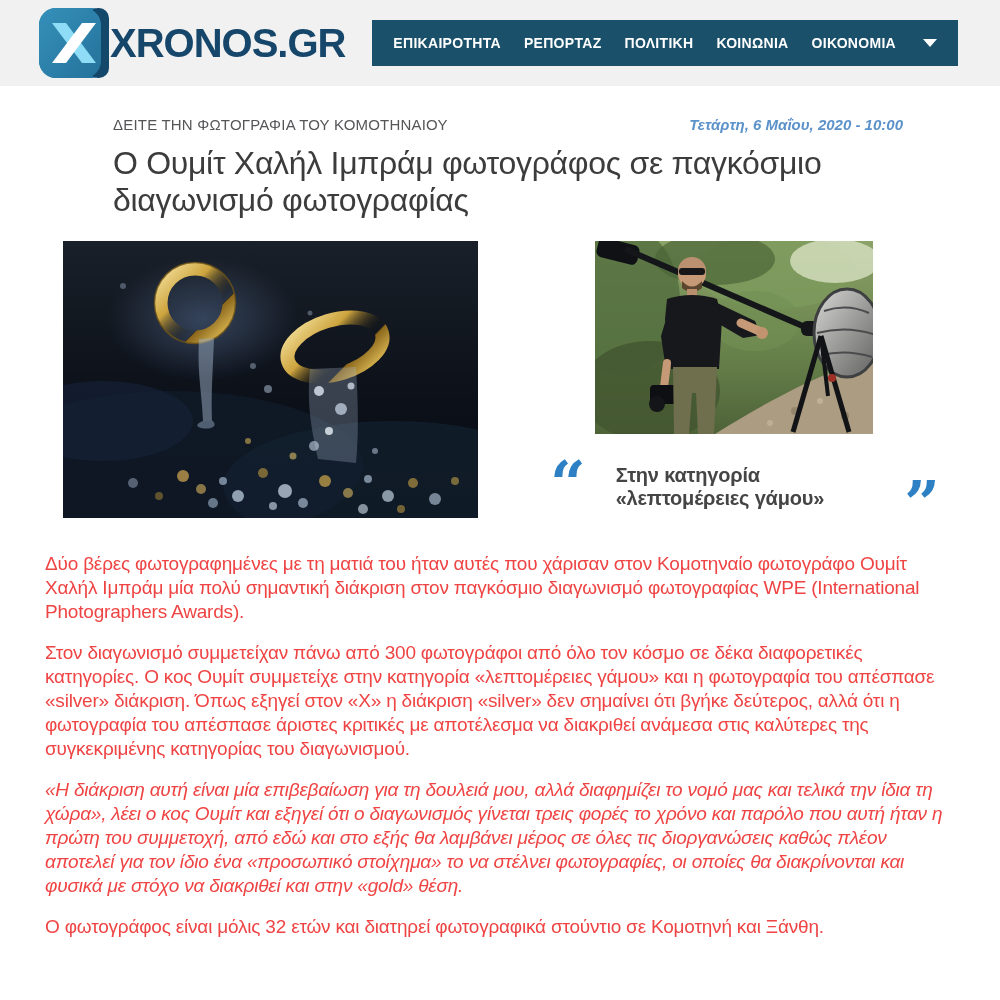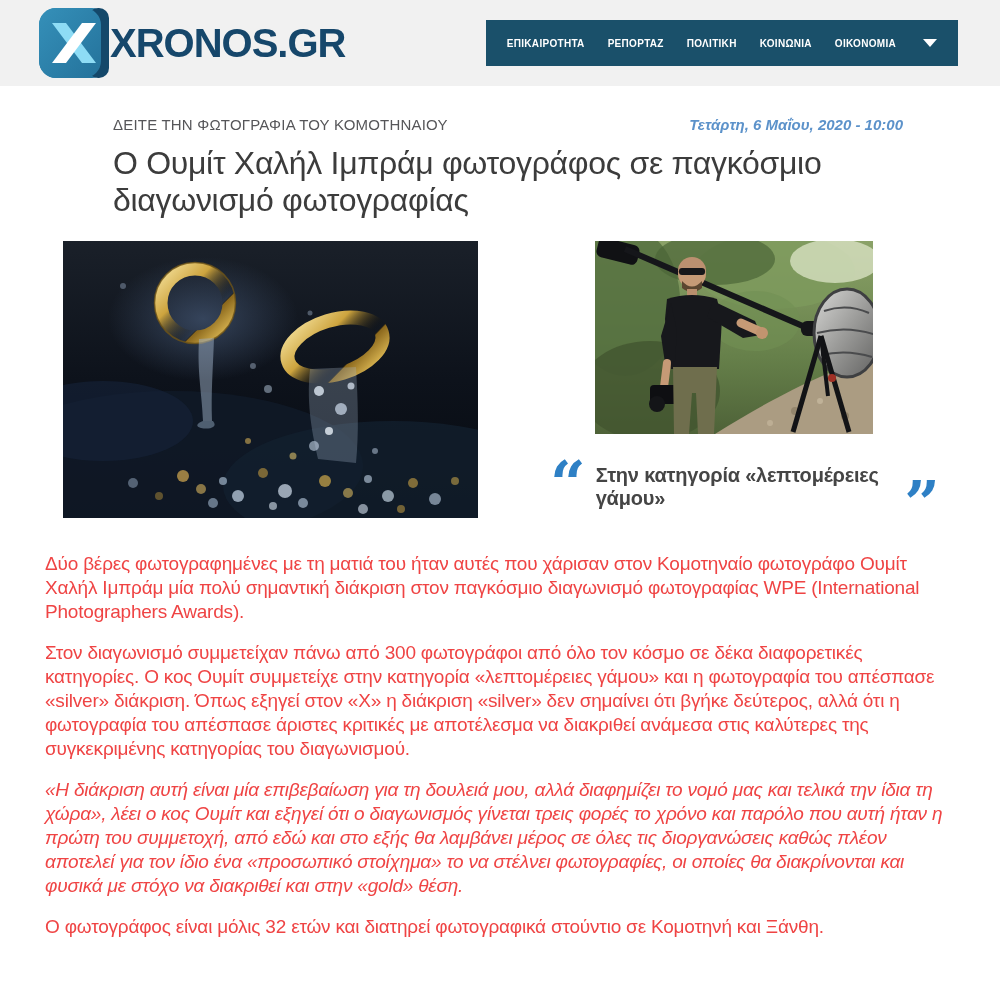--- a/index.html
+++ b/index.html
@@ -21,7 +21,7 @@
     gap:23px;padding:0 21px;box-sizing:border-box;
   }
   .nav-item{
-    color:#ffffff;font-size:10px;font-weight:700;letter-spacing:.3px;
+    color:#ffffff;font-size:14px;font-weight:700;letter-spacing:.3px;
     cursor:pointer;white-space:nowrap;
   }
   .nav-caret{

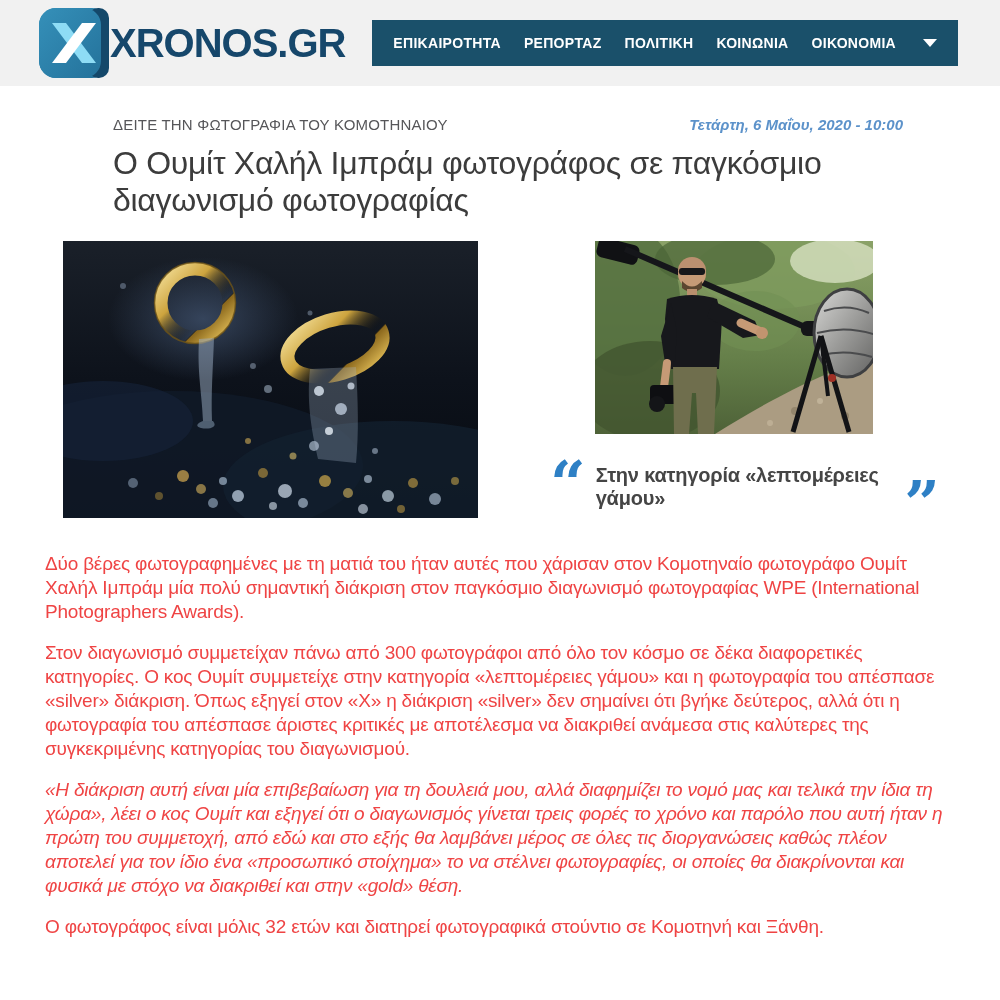--- a/index.html
+++ b/index.html
@@ -57,7 +57,7 @@
   }
   .q-open{align-self:flex-start;transform:translateY(10px);}
   .q-close{align-self:flex-end;transform:translateY(4px);}
-  .q-text{font-size:20px;font-weight:700;color:#454545;letter-spacing:-.2px;}
+  .q-text{font-size:20px;font-weight:700;color:#454545;letter-spacing:-.2px;margin-left:20px;}
 
   
   .article-body{margin-top:34px;font-size:19px;line-height:24px;color:#ef4444;letter-spacing:-.2px;}

